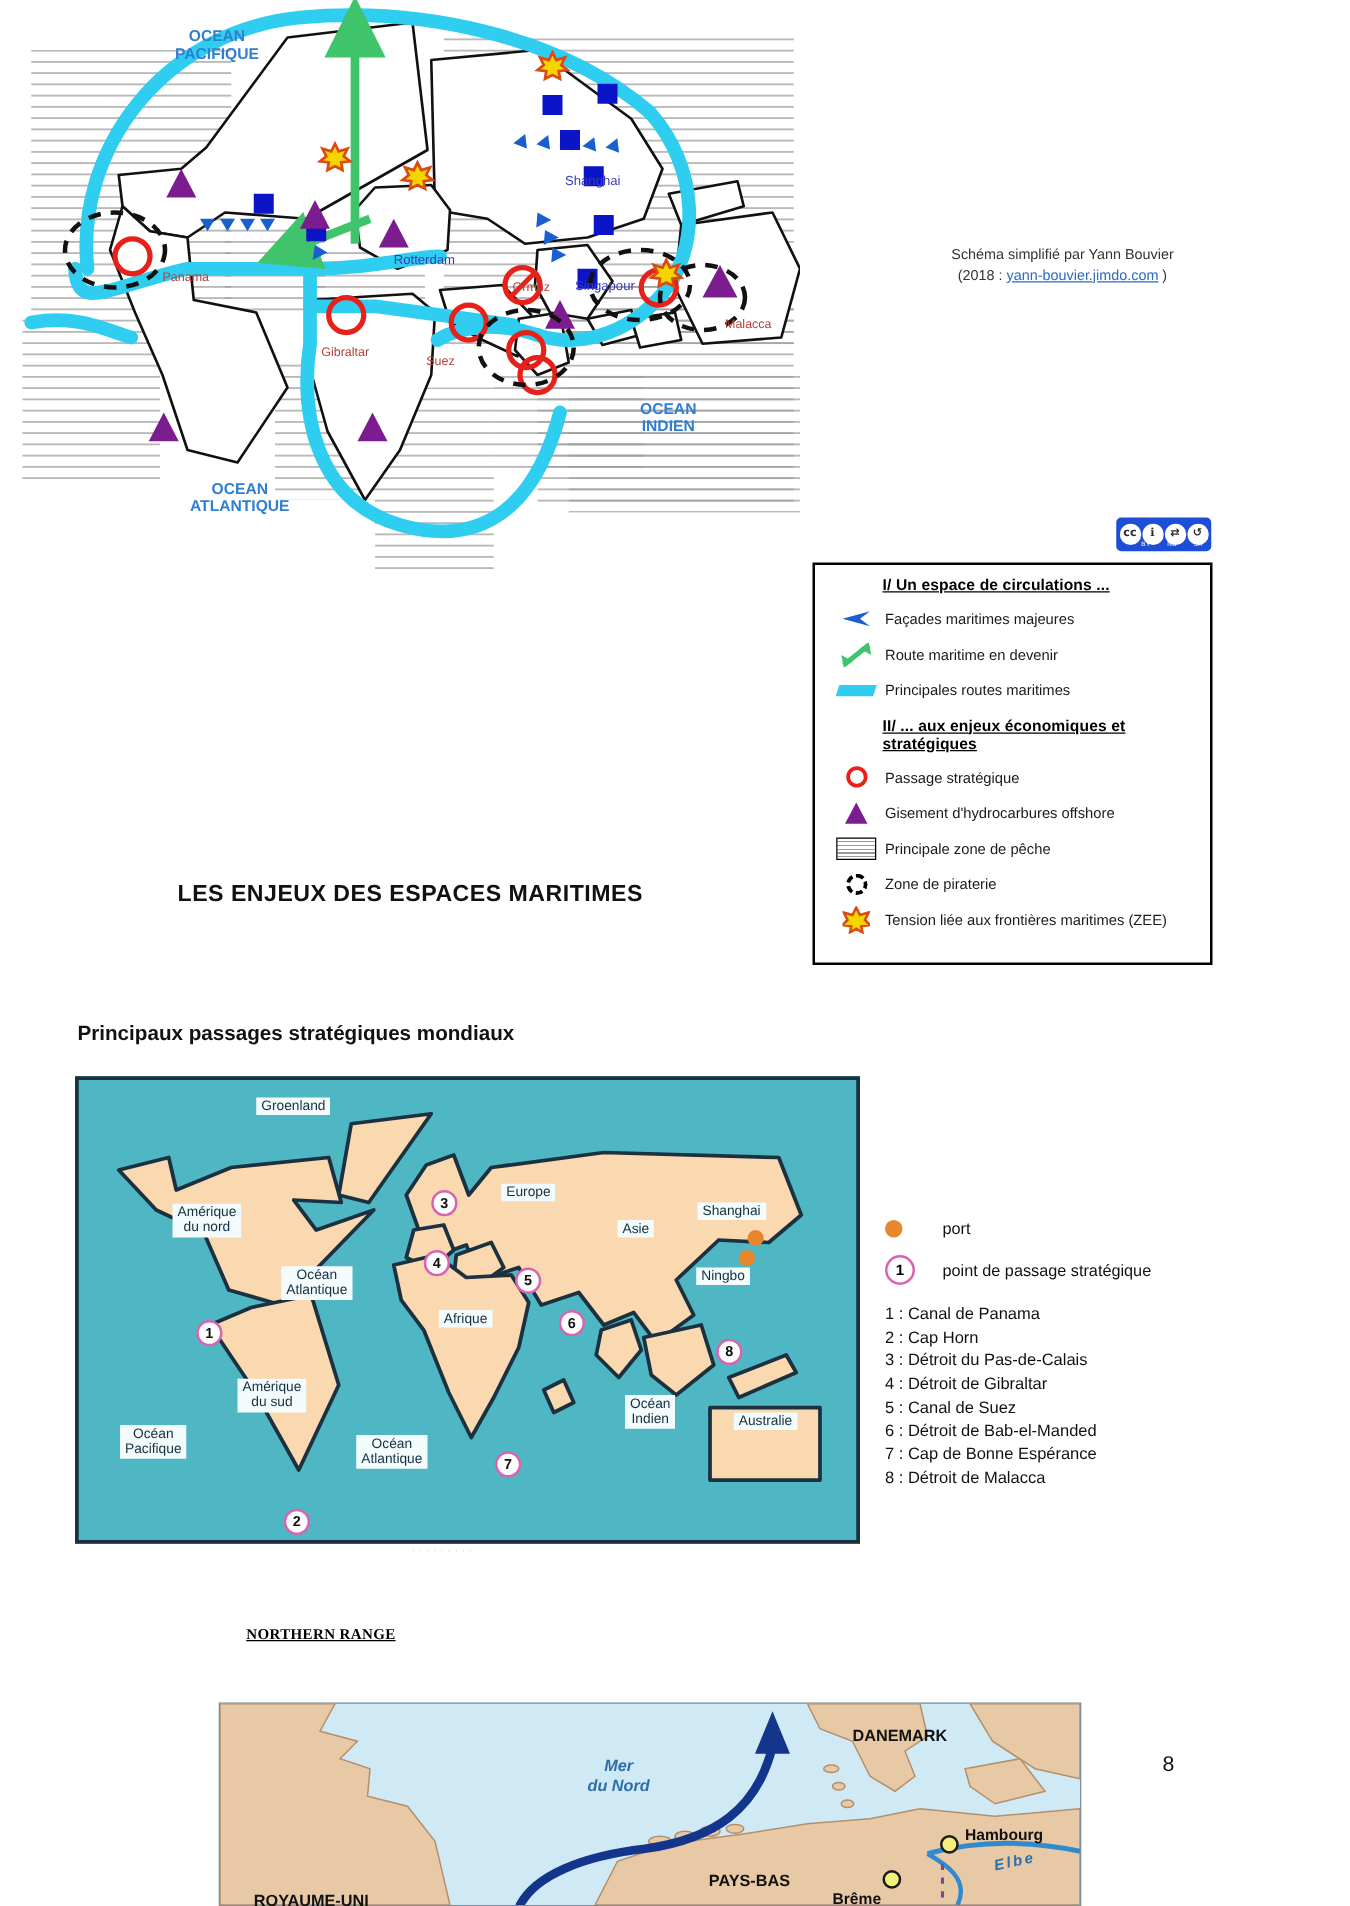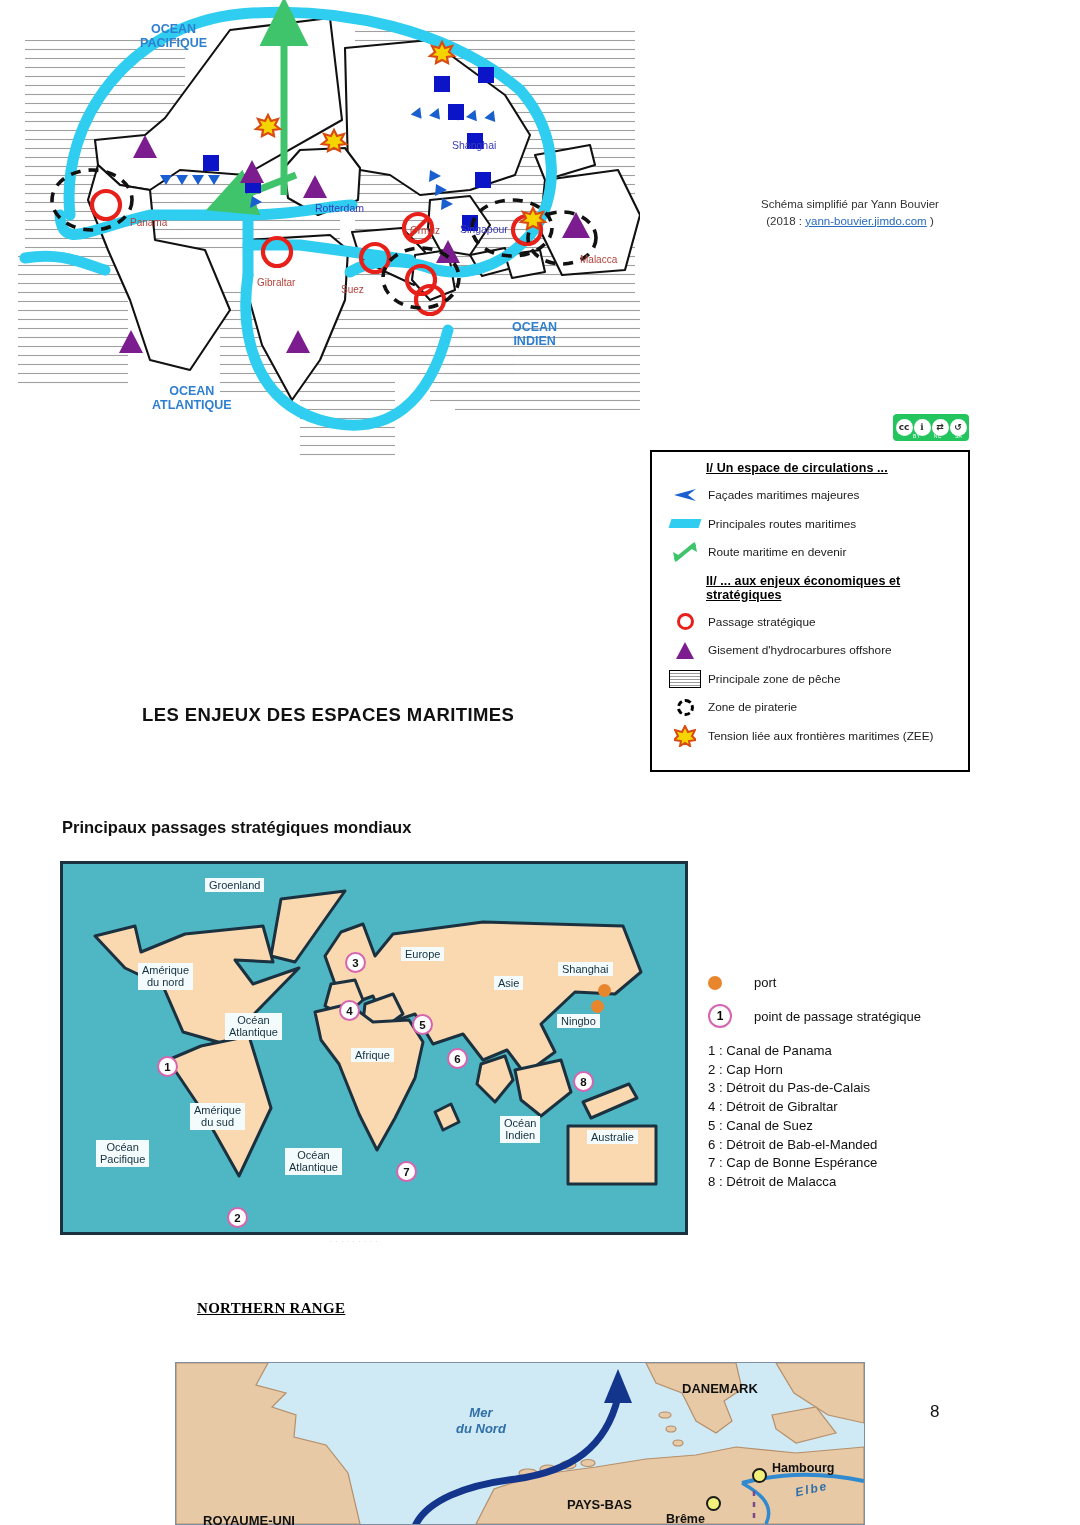--- a/index.html
+++ b/index.html
@@ -25,7 +25,7 @@
 
   
   #cc-badge{position:absolute;left:893px;top:414px;width:76px;height:27px;
-    background:#22c55e;border-radius:4px;display:flex;align-items:center;
+    background:#1d4ed8;border-radius:4px;display:flex;align-items:center;
     justify-content:space-around;padding:0 2px;box-sizing:border-box;}
   .cc-c{width:17px;height:17px;border-radius:50%;background:#fff;color:#2b2b2b;
     font-size:9px;font-weight:bold;display:flex;align-items:center;justify-content:center;

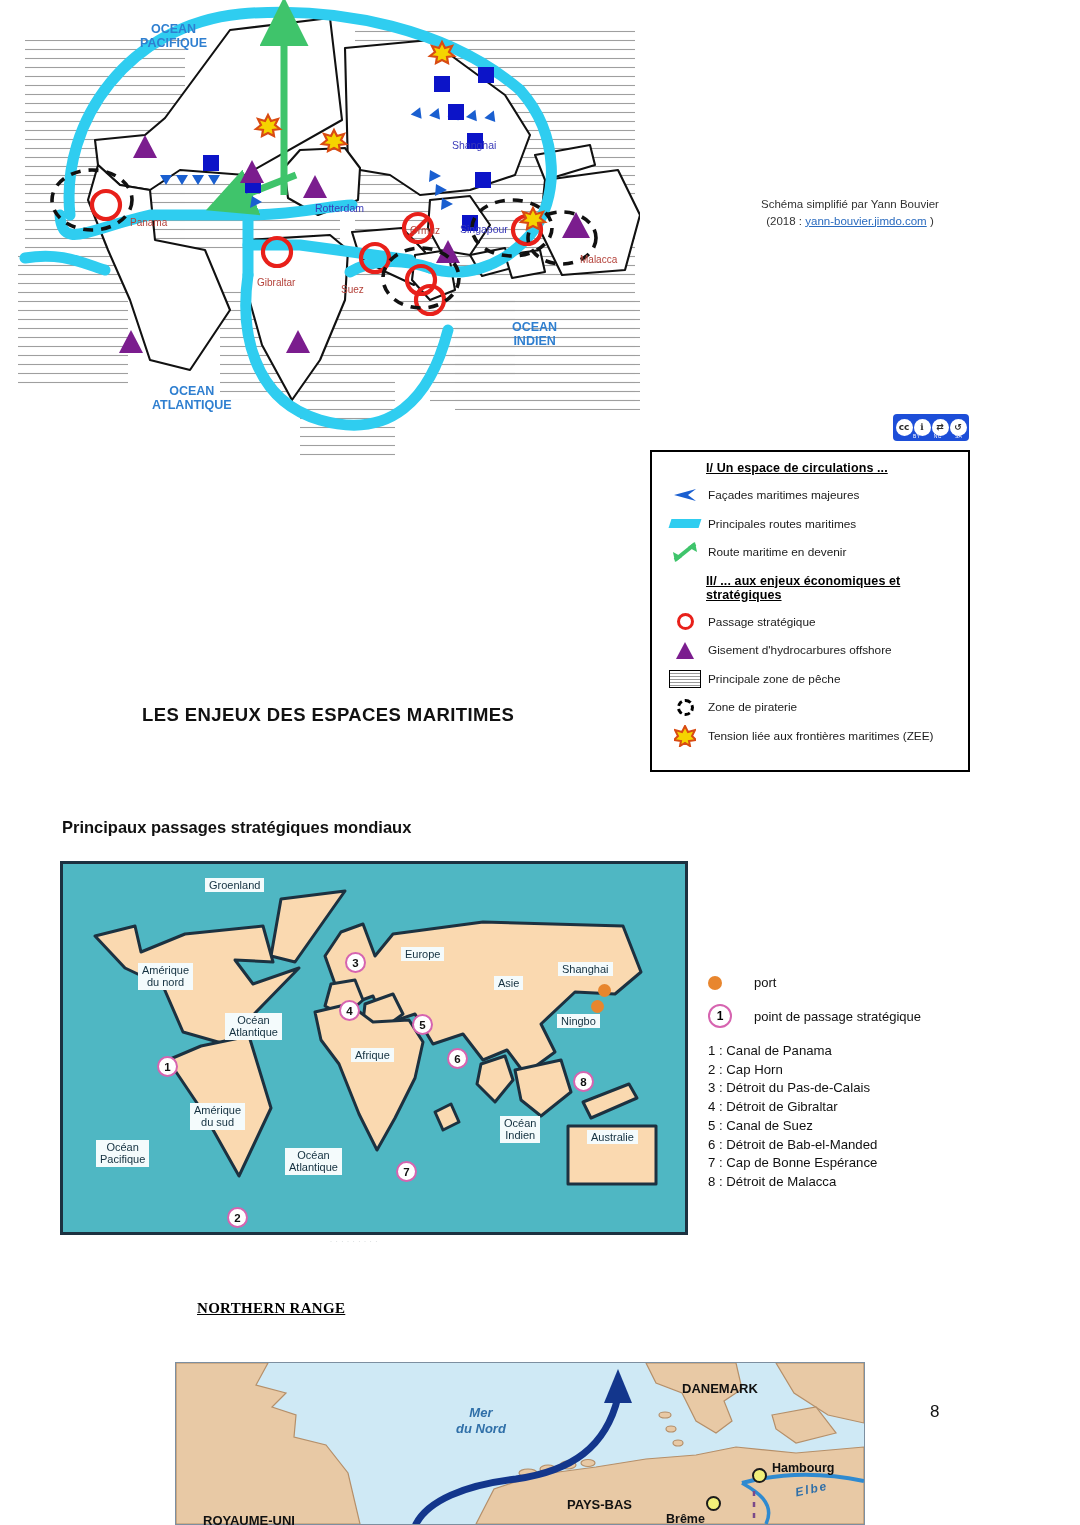--- a/index.html
+++ b/index.html
@@ -305,12 +305,6 @@
         </div>
         <div class="lg-row">
           <div class="lg-sym">
-            <span class="sym-route"></span>
-          </div>
-          <div class="lg-txt">Principales routes maritimes</div>
-        </div>
-        <div class="lg-row">
-          <div class="lg-sym">
             <span class="sym-devenir">
               <svg width="28" height="24">
                 <line x1="4" y1="20" x2="24" y2="4" stroke="#3fc46b" stroke-width="4"></line>
@@ -320,6 +314,12 @@
             </span>
           </div>
           <div class="lg-txt">Route maritime en devenir</div>
+        </div>
+        <div class="lg-row">
+          <div class="lg-sym">
+            <span class="sym-route"></span>
+          </div>
+          <div class="lg-txt">Principales routes maritimes</div>
         </div>
       </div>
     <div class="lg-head second">II/ ... aux enjeux économiques et stratégiques</div>

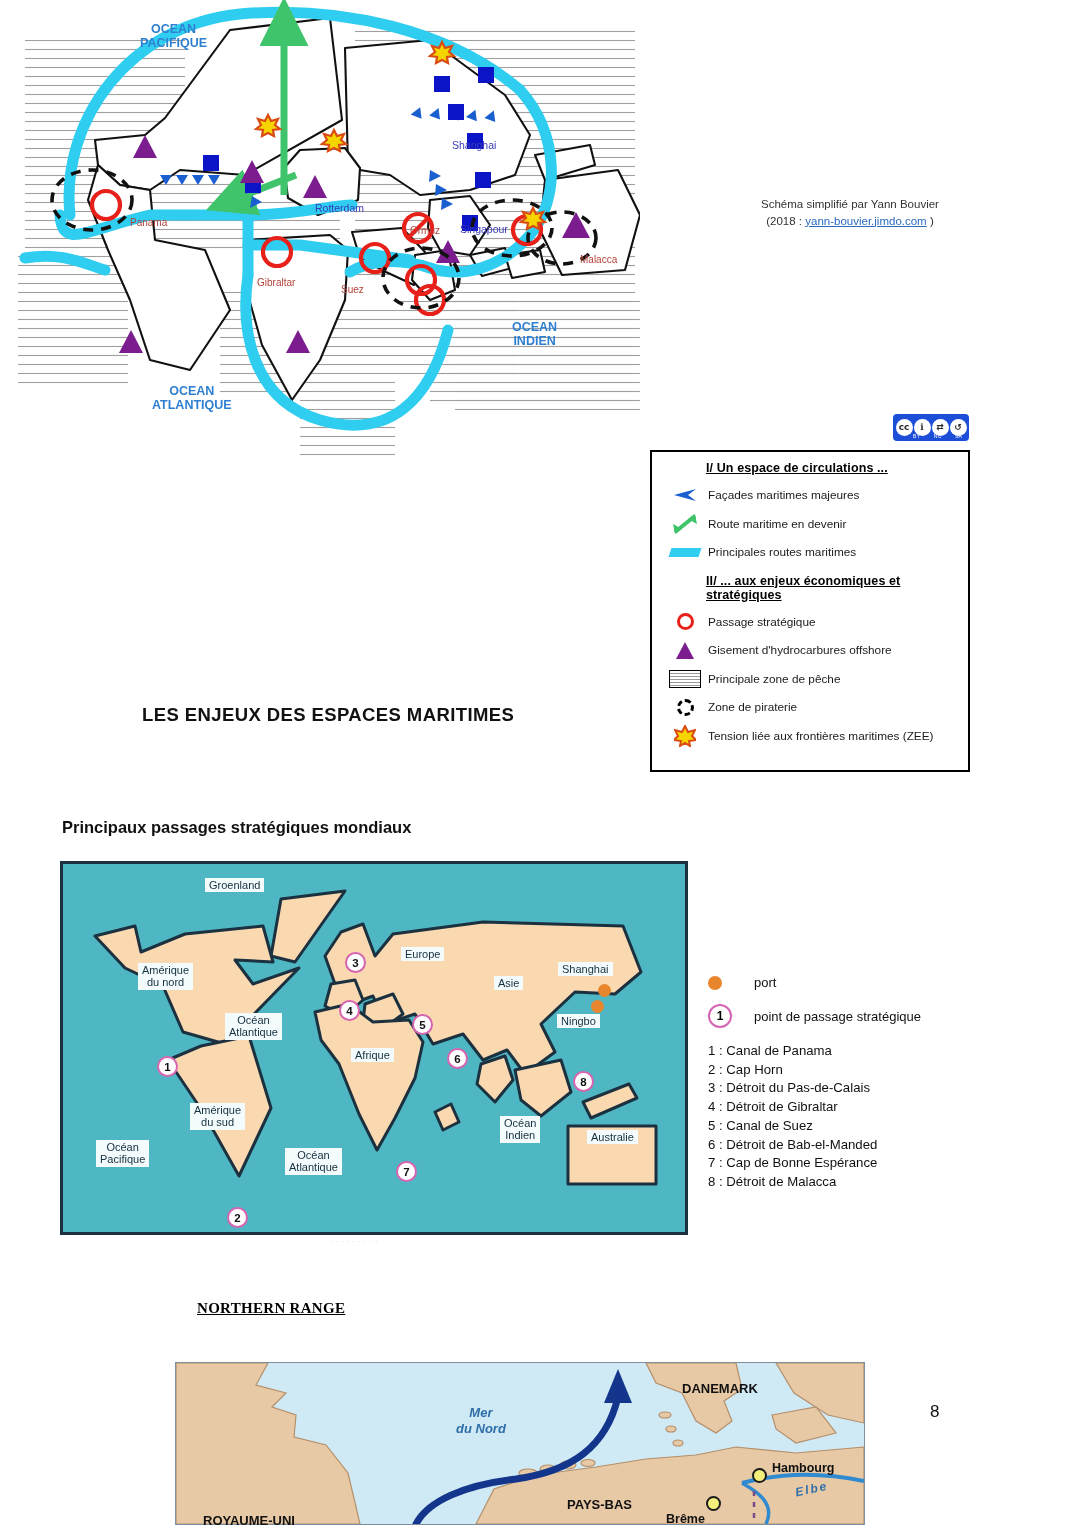--- a/index.html
+++ b/index.html
@@ -86,7 +86,7 @@
   .l2list div{white-space:nowrap;}
 
   
-  #sec3-title{position:absolute;left:197px;top:1300px;font-size:15px;font-weight:bold;
+  #sec3-title{position:absolute;left:197px;top:1300px;font-size:12px;font-weight:bold;
     text-decoration:underline;font-family:"Liberation Serif",serif;letter-spacing:.3px;}
   #map3{position:absolute;left:175px;top:1362px;width:690px;height:163px;
     border:1px solid #7d8fa0;box-sizing:border-box;background:#cfe9f5;overflow:hidden;}

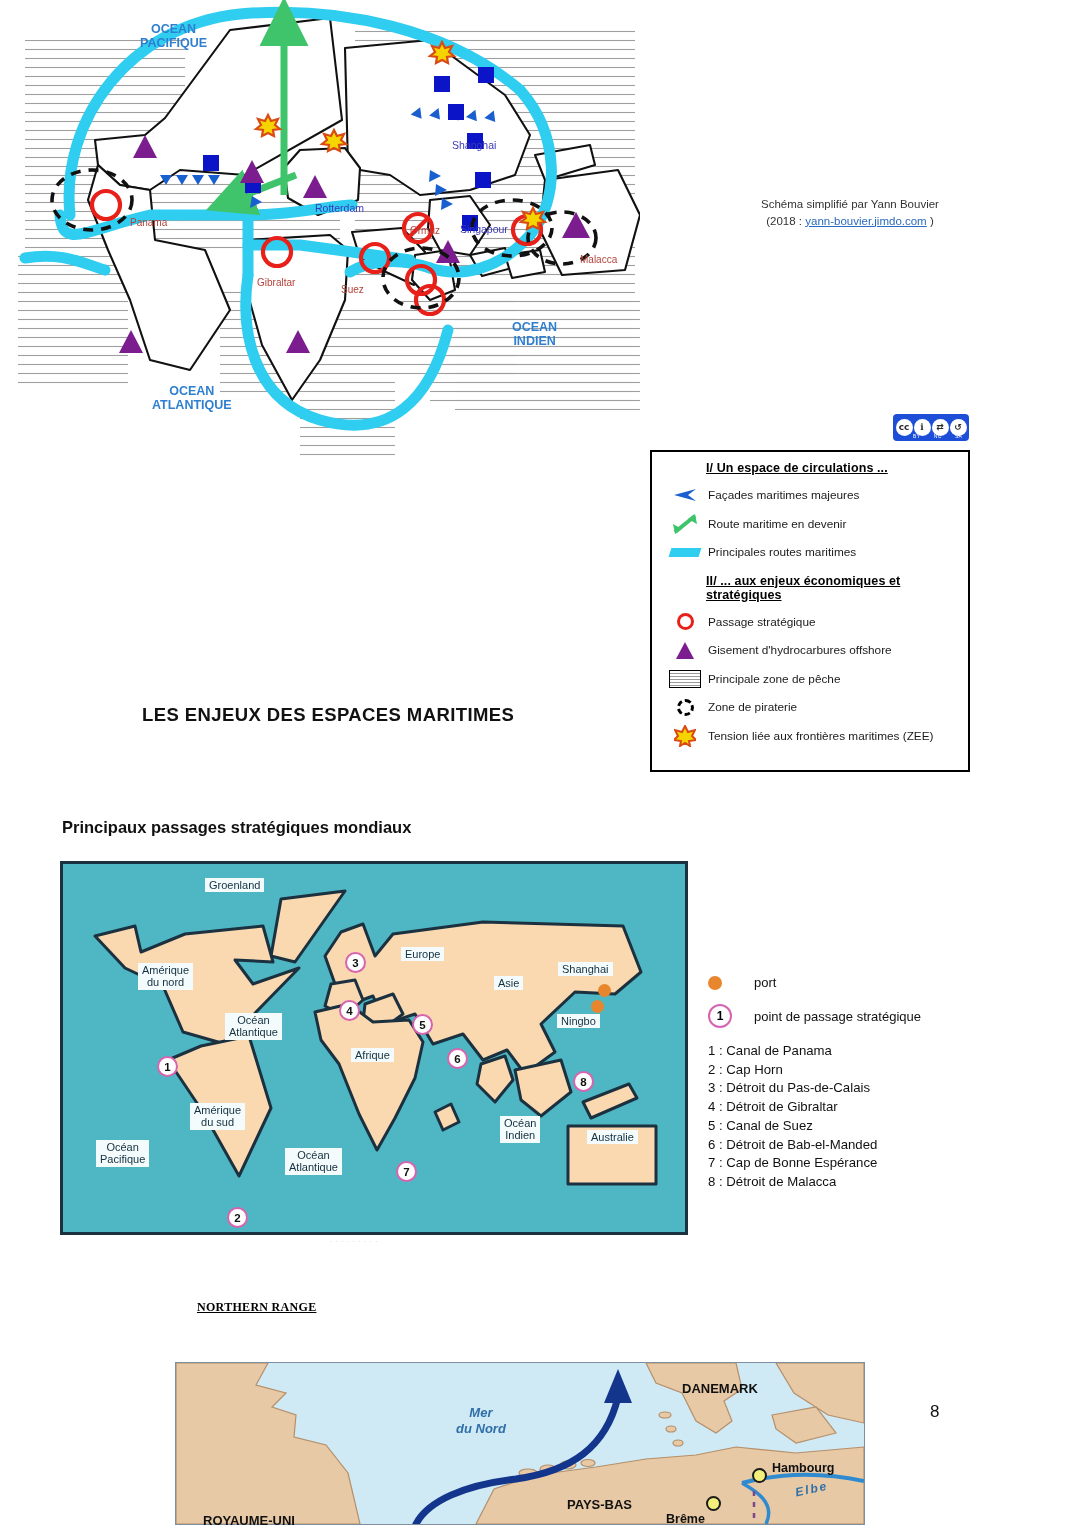--- a/index.html
+++ b/index.html
@@ -491,7 +491,7 @@
       <div class="m3lab" style="left: 203px; top: 1513px;">ROYAUME-UNI</div>
       <div class="m3lab" style="left: 772px; top: 1461px; font-size: 12.5px;">Hambourg</div>
       <div class="m3lab" style="left: 666px; top: 1512px; font-size: 12.5px;">Brême</div>
-      <div class="m3sea" style="left: 456px; top: 1405px;">Mer
+      <div class="m3sea" style="left: 470px; top: 1405px;">Mer
 du Nord</div>
       <div class="m3river" style="left: 795px; top: 1482px; transform: rotate(-12deg); letter-spacing: 2px;">Elbe</div>
       <div class="m3port" style="left: 752px; top: 1468px;"></div>

